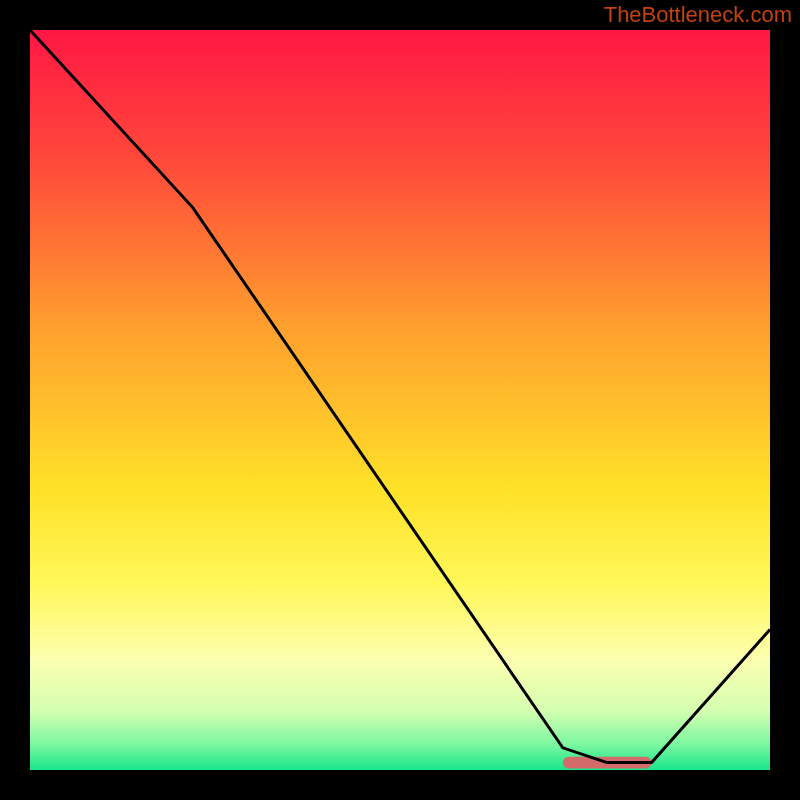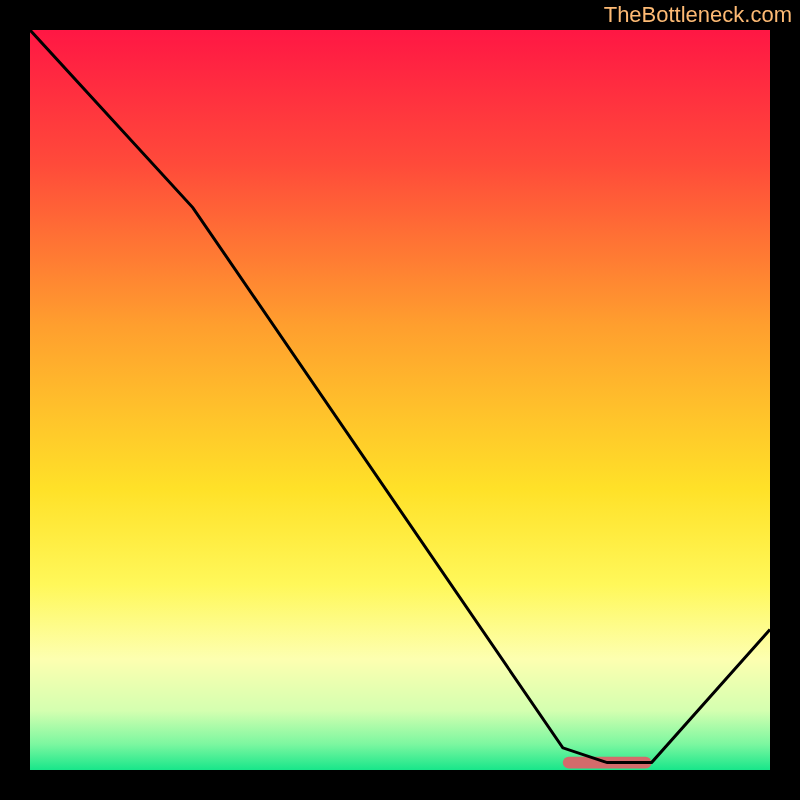--- a/index.html
+++ b/index.html
@@ -16,7 +16,7 @@
     position: absolute;
     top: 2px;
     right: 8px;
-    color: #fdba74;
+    color: #c2410c;
     font-size: 22px;
     z-index: 10;
   }

